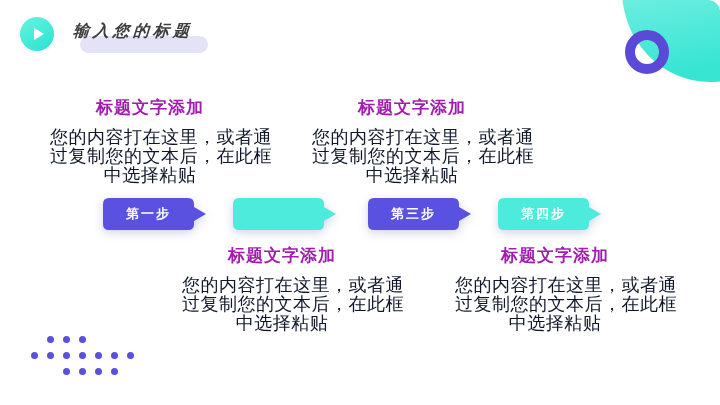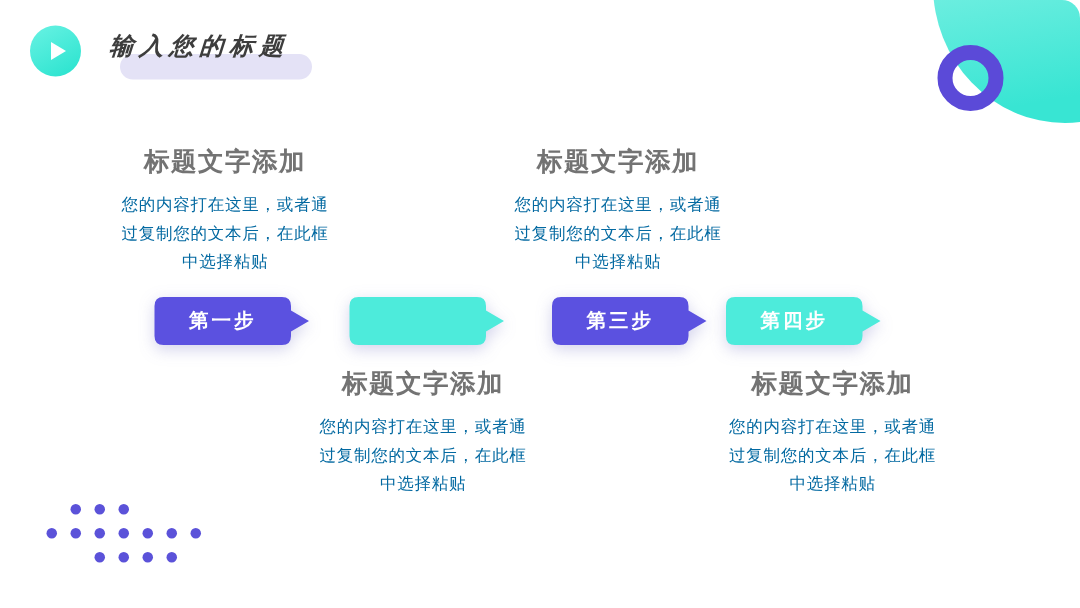--- a/index.html
+++ b/index.html
@@ -56,7 +56,7 @@
   
   .block { position: absolute; transform: translateX(-50%); text-align: center; width: 200px; }
   .block-heading {
-    font-size: 17px; font-weight: bold; color: #737373;
+    font-size: 17px; font-weight: bold; color: #a21caf;
     letter-spacing: 1px; margin-bottom: 9px; white-space: nowrap;
   }
   .block-line {

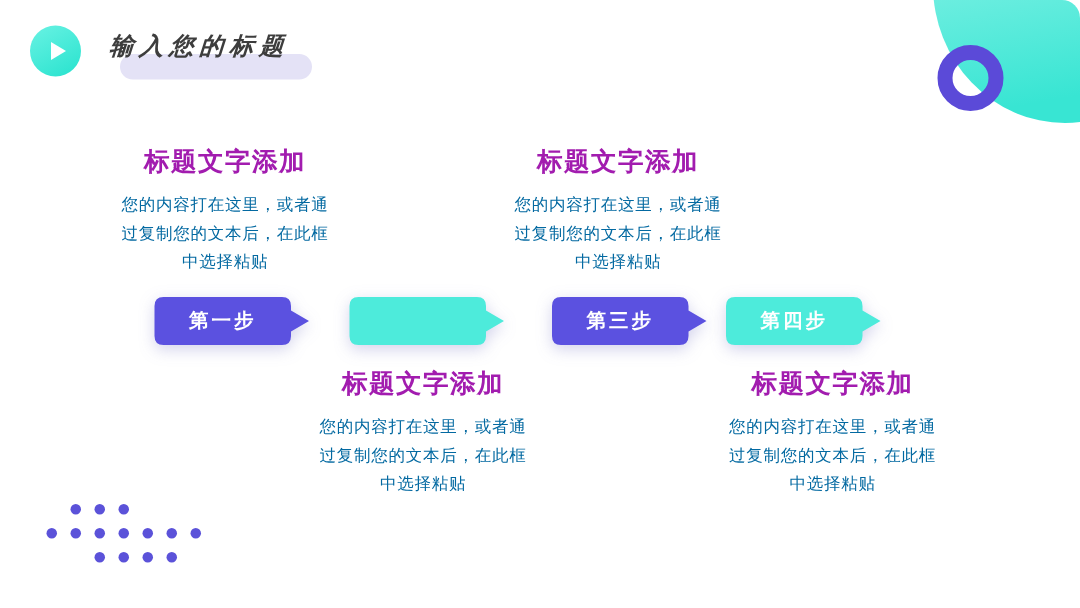--- a/index.html
+++ b/index.html
@@ -60,7 +60,7 @@
     letter-spacing: 1px; margin-bottom: 9px; white-space: nowrap;
   }
   .block-line {
-    font-size: 11px; color: #0369a1; line-height: 19px;
+    font-size: 18px; color: #0f172a; line-height: 19px;
     letter-spacing: 0.5px; white-space: nowrap;
   }
   .block-top-1 { left: 150px; top: 96px; }

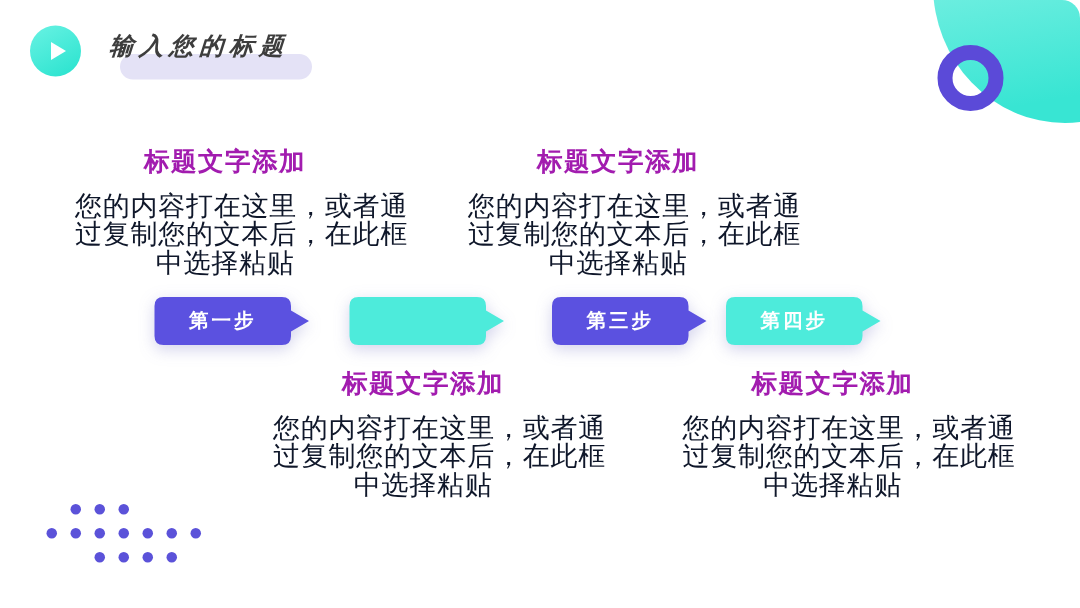--- a/index.html
+++ b/index.html
@@ -81,7 +81,7 @@
   .step-1 { left: 103px; text-decoration: underline; }
   .step-2 { left: 233px; }
   .step-3 { left: 368px; padding-left: 19px; }
-  .step-4 { left: 484px; padding-left: 44px; }
+  .step-4 { left: 498px; padding-left: 44px; }
 
   
   .dots { position: absolute; left: 31px; top: 336px; }

